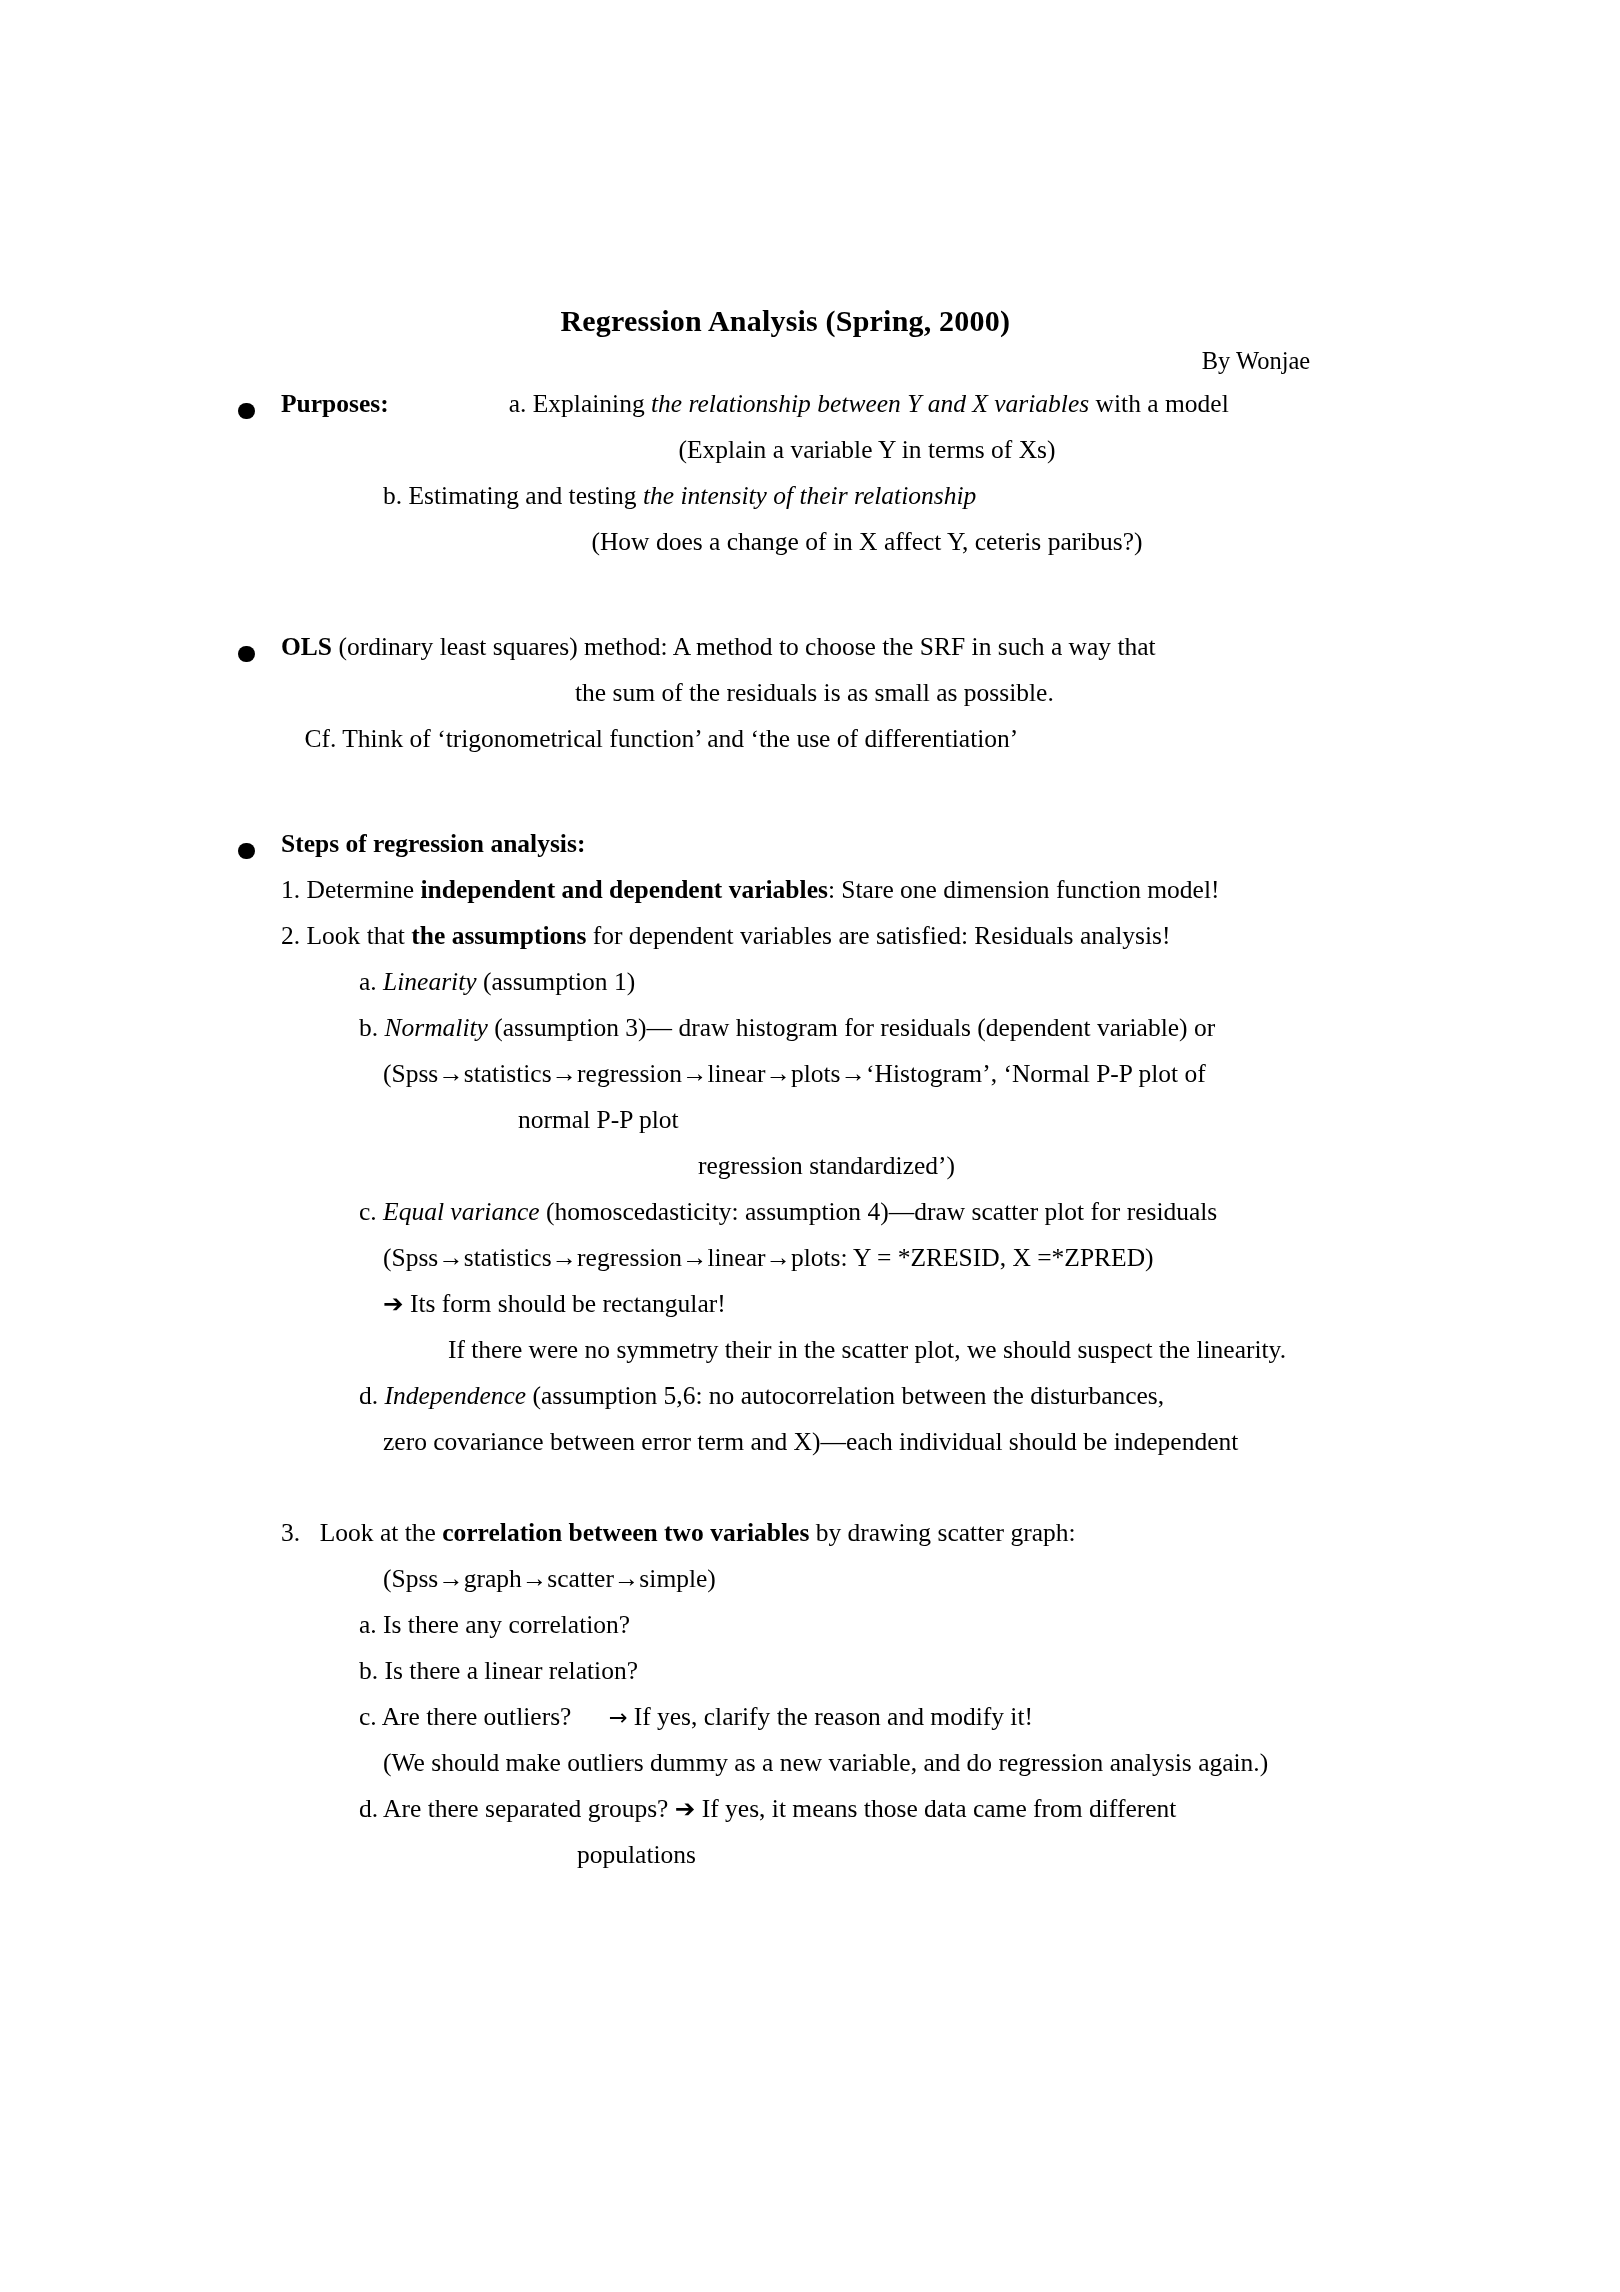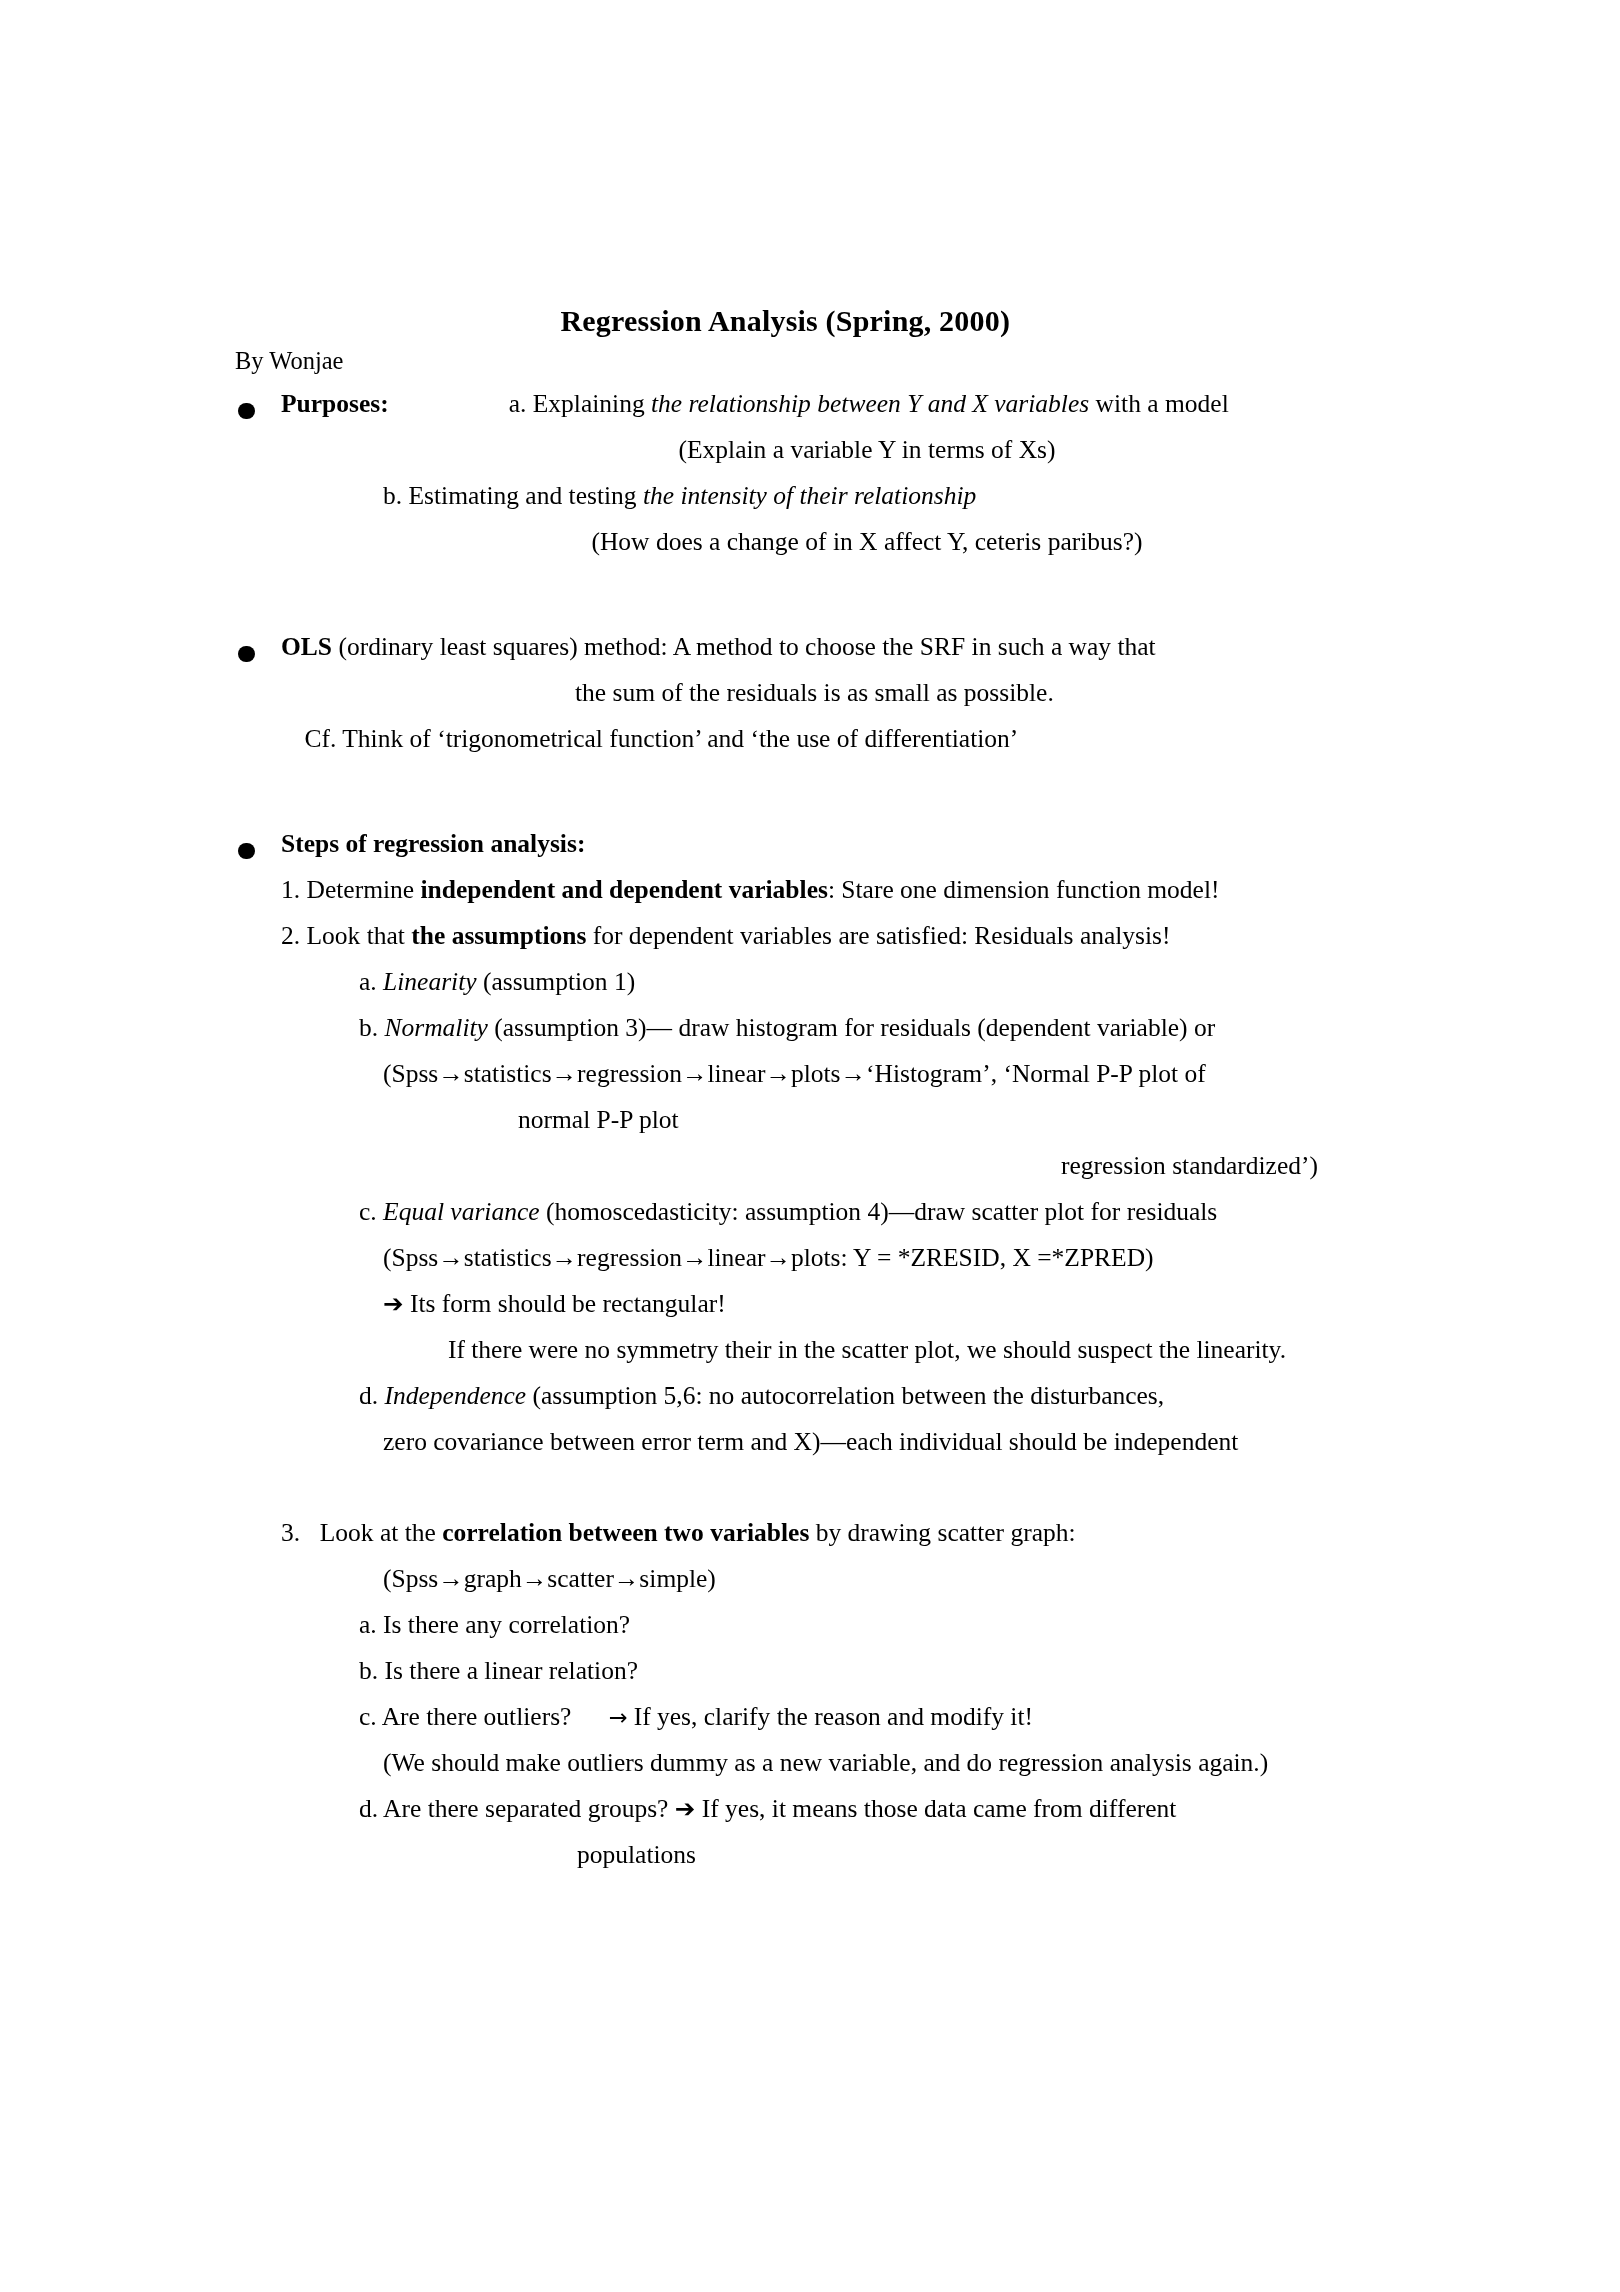--- a/index.html
+++ b/index.html
@@ -44,6 +44,7 @@
   }
 
   .byline {
+    text-align: right;
     font-size: 24.5px;
     line-height: 1.3;
     margin: 0 0 13.7px 0;

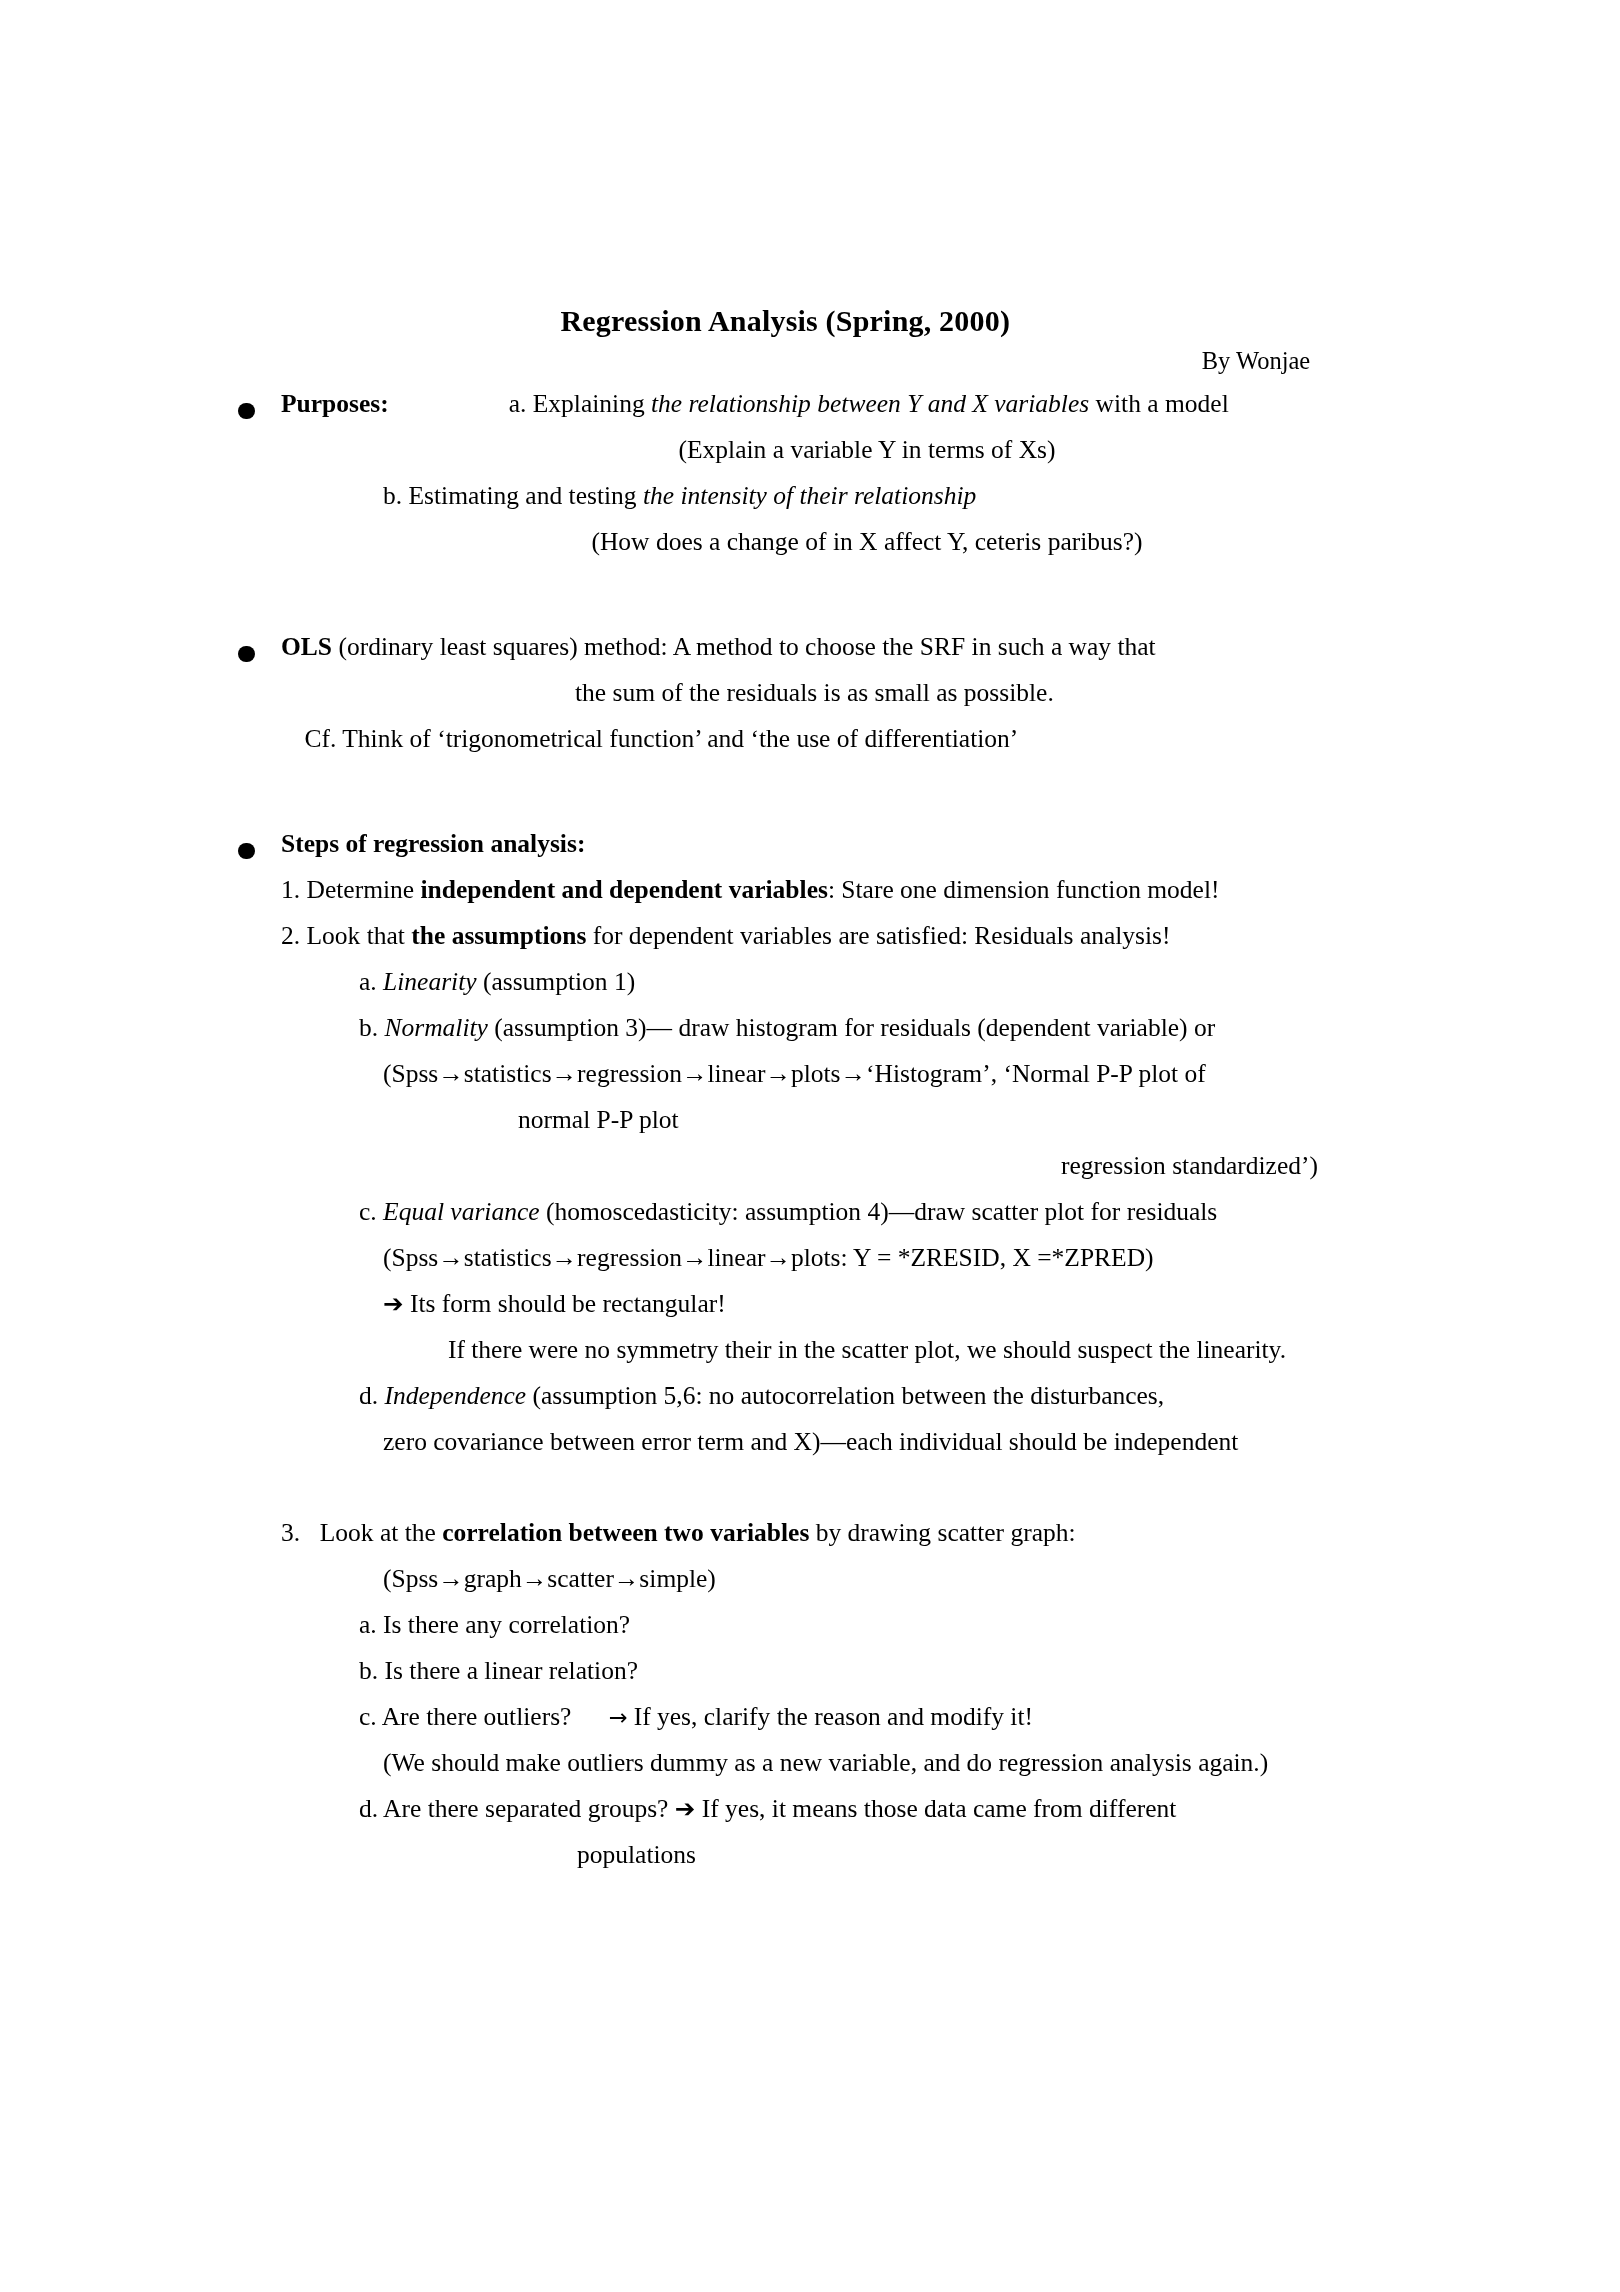--- a/index.html
+++ b/index.html
@@ -92,7 +92,7 @@
   .tab-num3 { display: inline-block; width: 19.6px; }
 
   .right-860 { padding-left: 294px; }
-  .right-860b { padding-left: 417px; text-align: right; }
+  .right-860b { padding-left: 417px; }
   .right-pp { padding-left: 237px; }
   .right-pop { padding-left: 296px; }
 </style>

